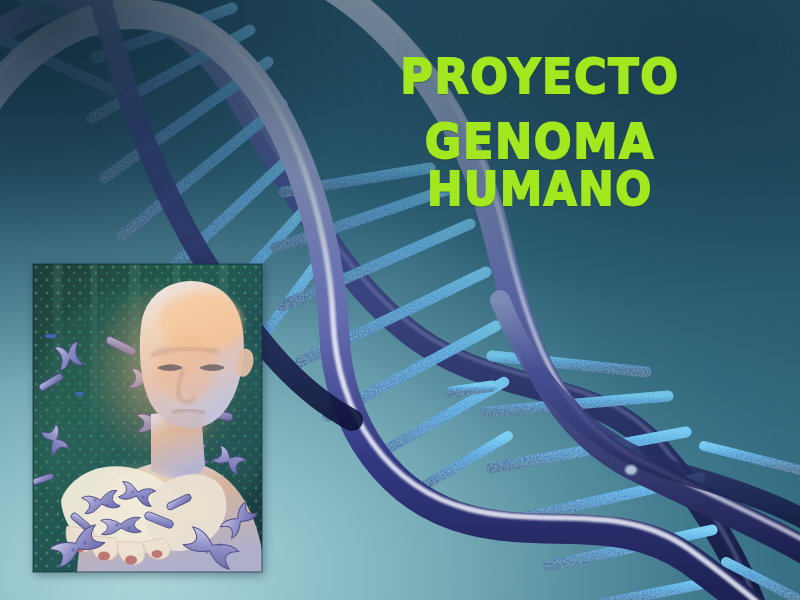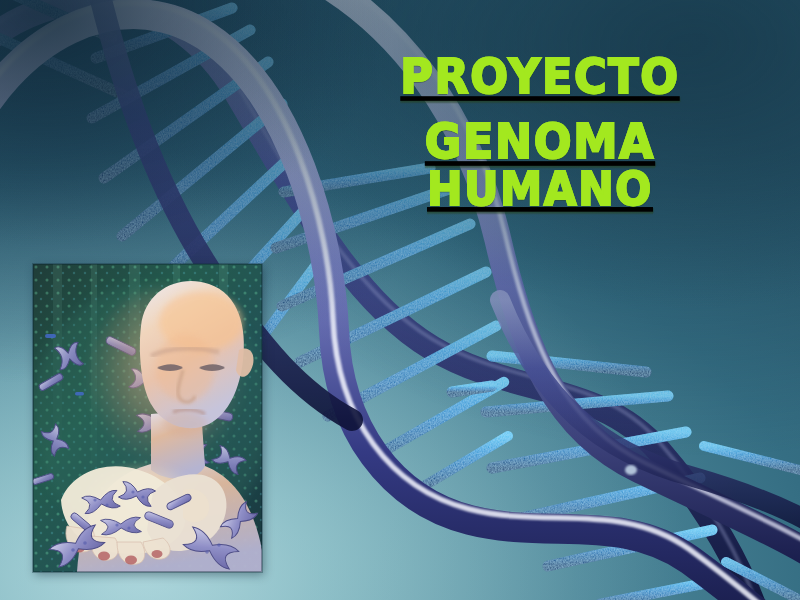--- a/index.html
+++ b/index.html
@@ -35,7 +35,6 @@
     left:300px; top:44px; width:480px;
     text-align:center;
     pointer-events:none;
-    text-decoration:underline;
   }
   .title-line{
     display:block;

